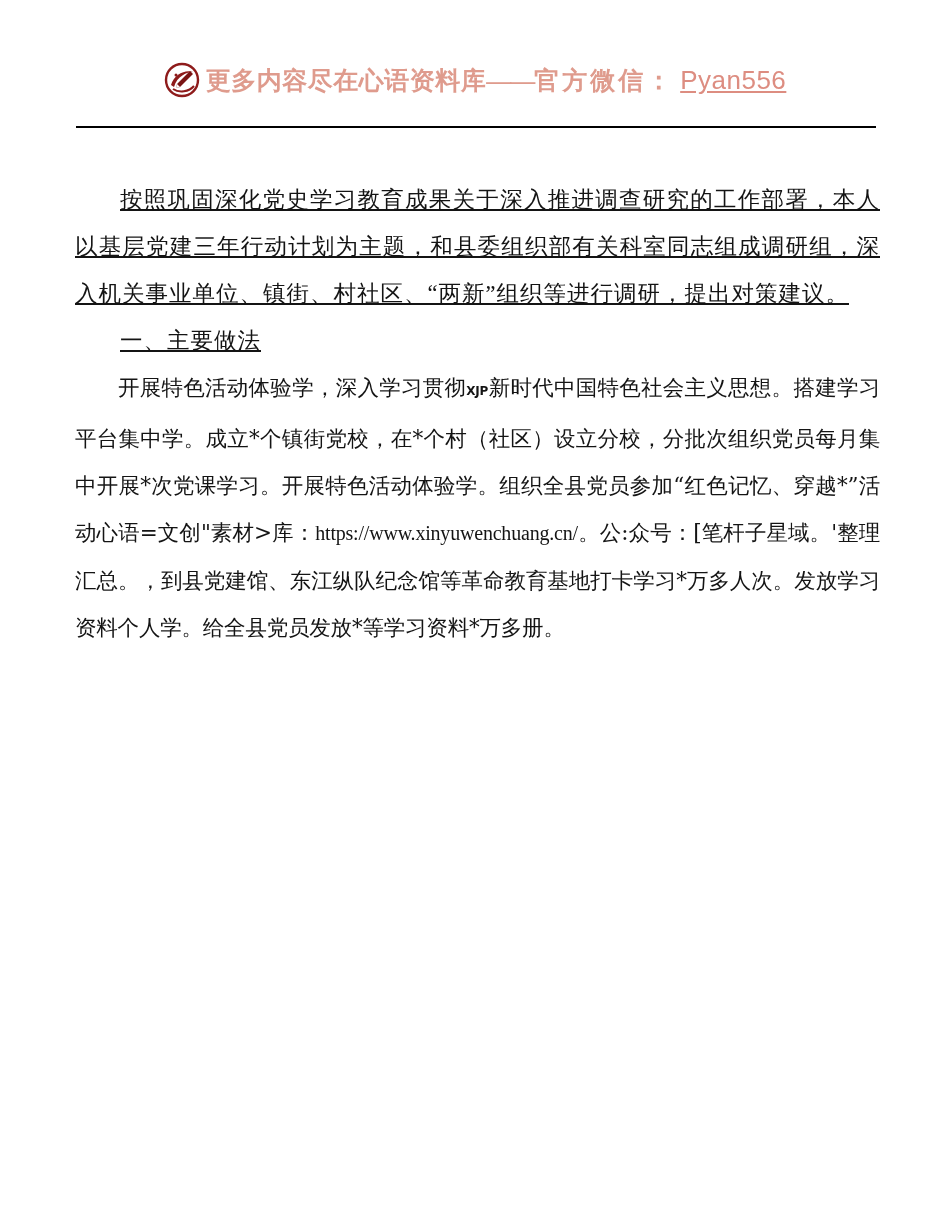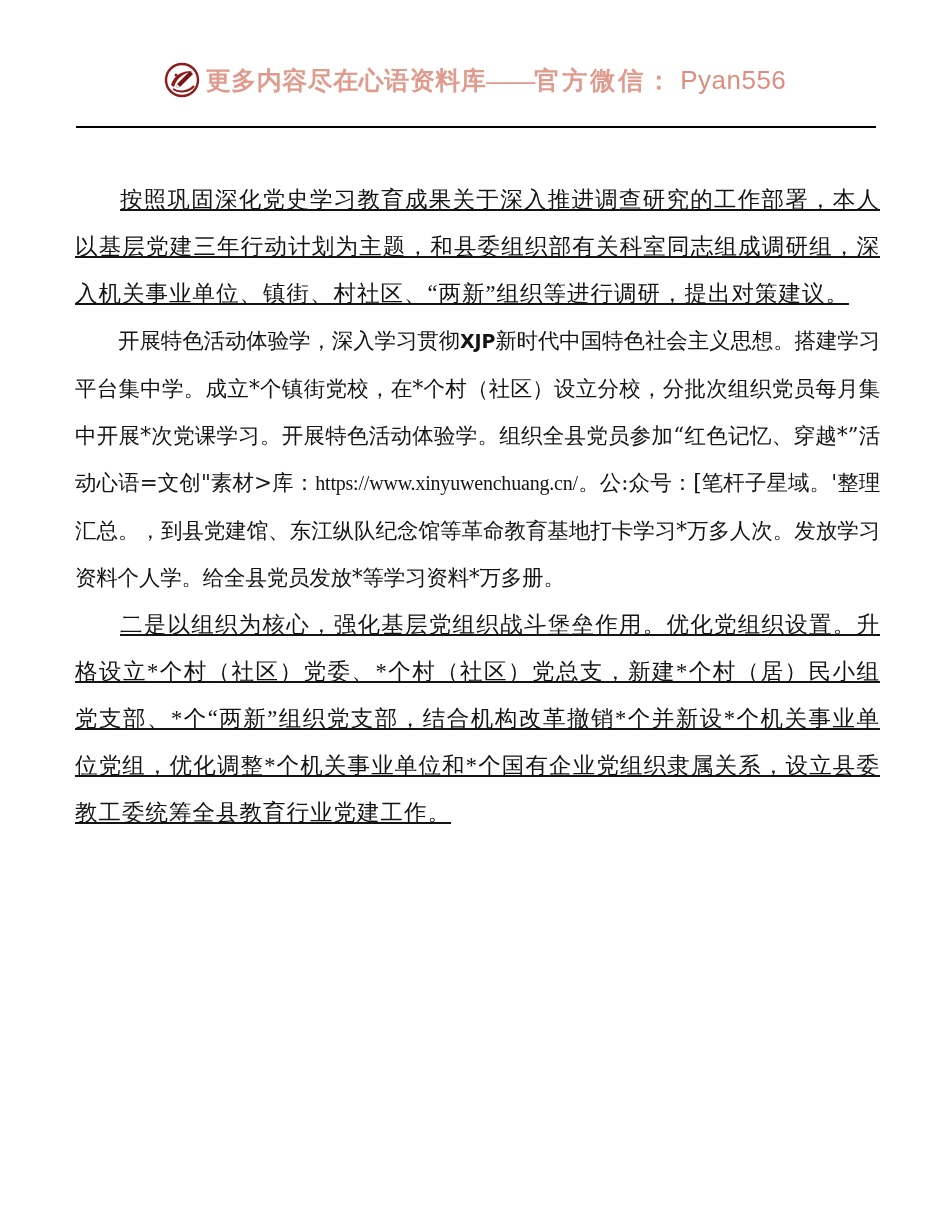--- a/index.html
+++ b/index.html
@@ -59,6 +59,7 @@
     color: #dd8d81;
     letter-spacing: 0.5px;
     line-height: 1;
+    text-decoration: underline;
   }
 
   

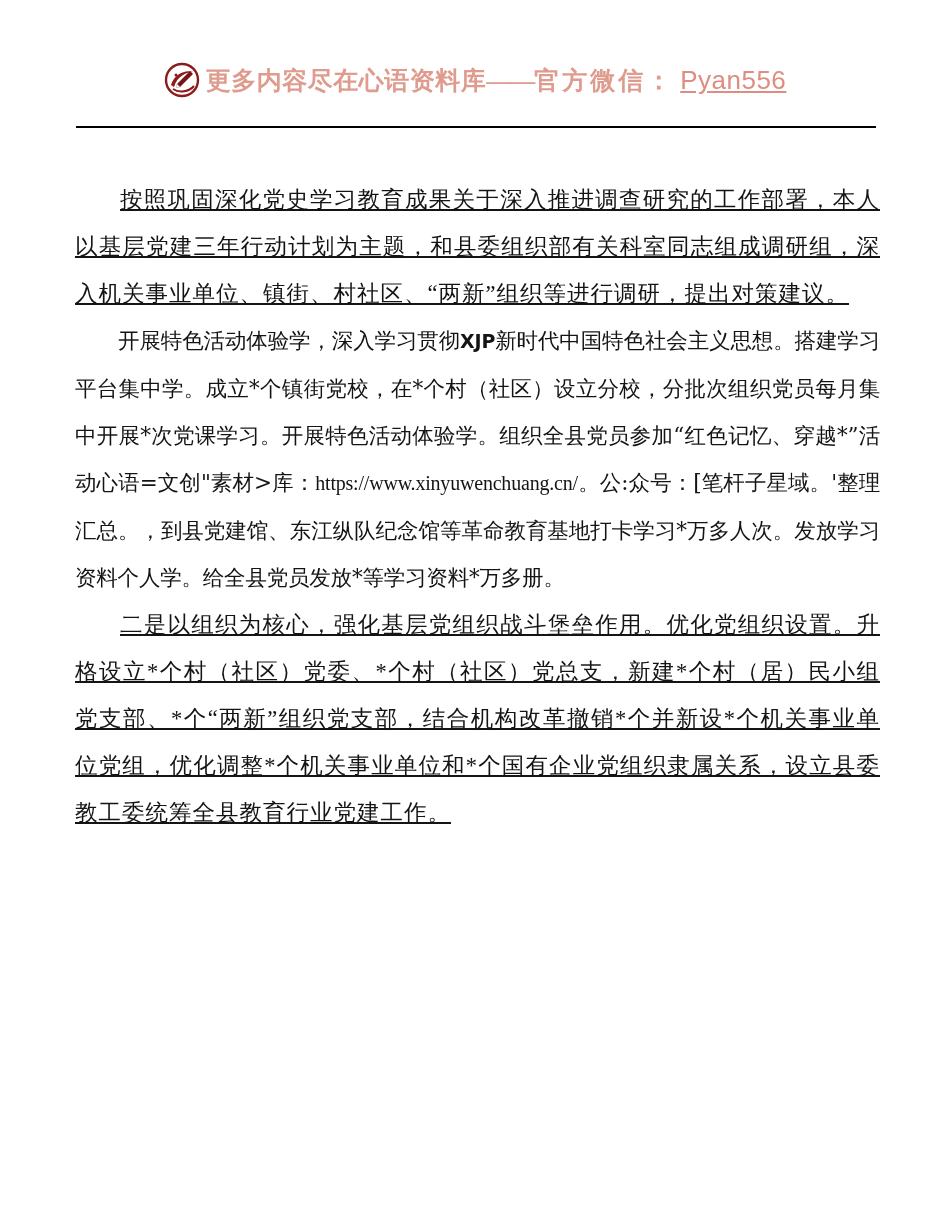--- a/index.html
+++ b/index.html
@@ -159,6 +159,7 @@
 
     <p class="para kai">按照巩固深化党史学习教育成果关于深入推进调查研究的工作部署，本人以基层党建三年行动计划为主题，和县委组织部有关科室同志组成调研组，深入机关事业单位、镇街、村社区、“两新”组织等进行调研，提出对策建议。</p>
 
+    <p class="para kai heading">一、主要做法</p>
 
 
     <p class="para song"><span>开展特色活动体验学，深入学习贯彻</span><span class="bold-latin">XJP</span><span>新时代中国特色社会主义思想。搭建学习平台集中学。成立*个镇街党校，在*个村（社区）设立分校，分批次组织党员每月集中开展*次党课学习。开展特色活动体验学。组织全县党员参加“红色记忆、穿越*”活动心语=文创"素材&gt;库：</span><span class="latin">https://www.xinyuwenchuang.cn/</span><span>。公:众号：[笔杆子星域。'整理汇总。，到县党建馆、东江纵队纪念馆等革命教育基地打卡学习*万多人次。发放学习资料个人学。给全县党员发放*等学习资料*万多册。</span></p>

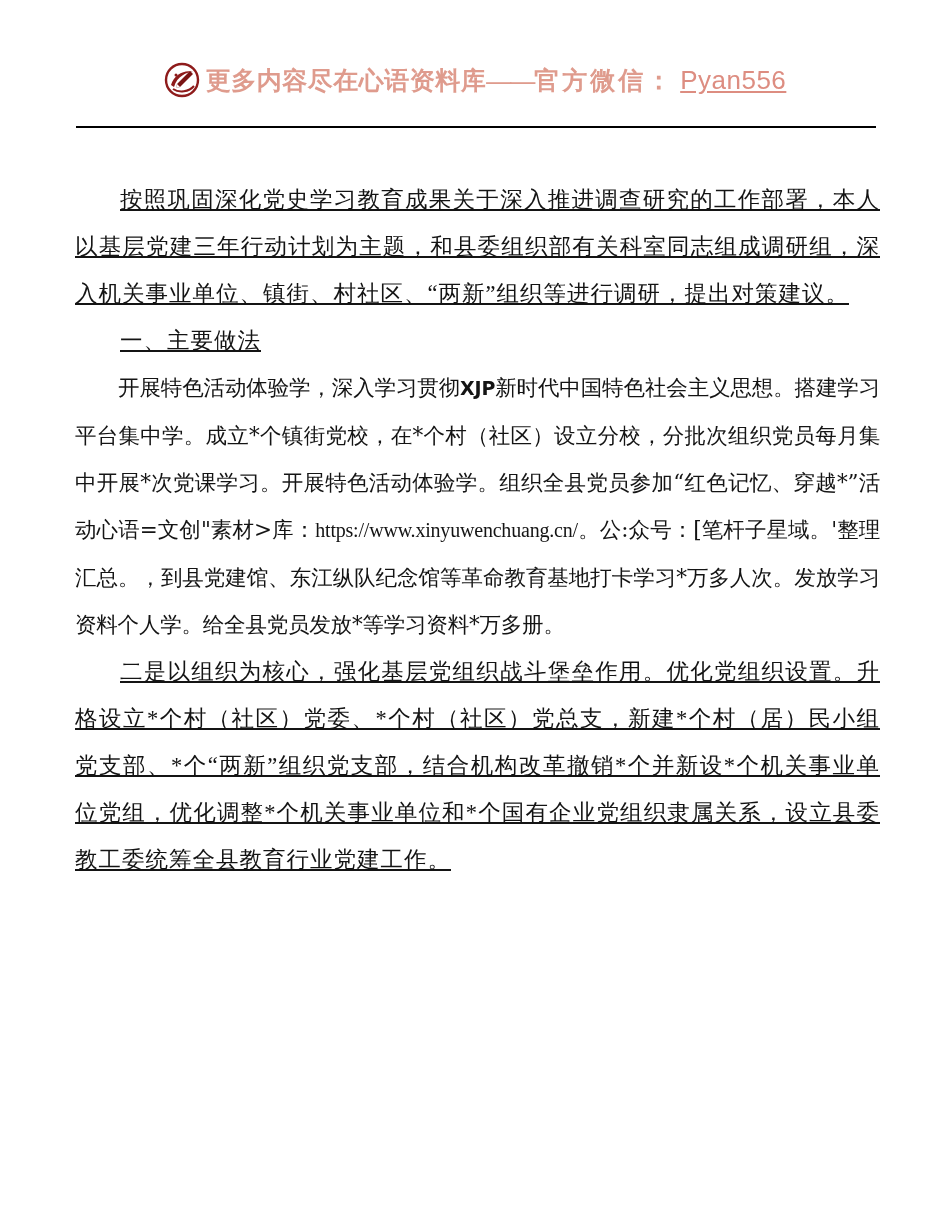--- a/index.html
+++ b/index.html
@@ -123,7 +123,7 @@
   p.song .bold-latin {
     font-family: "DejaVu Sans", "Liberation Sans", sans-serif;
     font-weight: bold;
-    font-size: 19px;
+    font-size: 12px;
     margin-top: 10px;
   }
   p.heading {

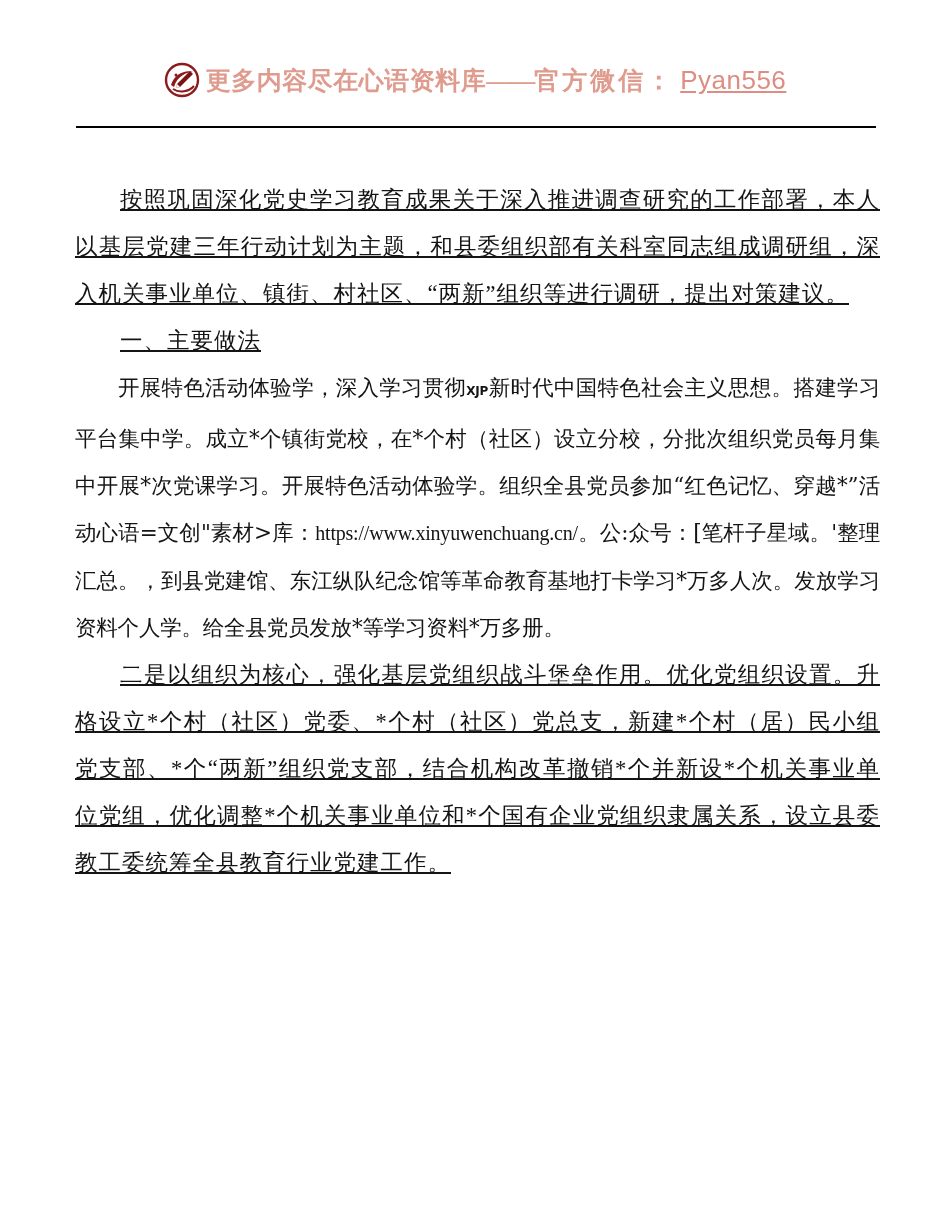--- a/index.html
+++ b/index.html
@@ -164,7 +164,6 @@
 
     <p class="para song"><span>开展特色活动体验学，深入学习贯彻</span><span class="bold-latin">XJP</span><span>新时代中国特色社会主义思想。搭建学习平台集中学。成立*个镇街党校，在*个村（社区）设立分校，分批次组织党员每月集中开展*次党课学习。开展特色活动体验学。组织全县党员参加“红色记忆、穿越*”活动心语=文创"素材&gt;库：</span><span class="latin">https://www.xinyuwenchuang.cn/</span><span>。公:众号：[笔杆子星域。'整理汇总。，到县党建馆、东江纵队纪念馆等革命教育基地打卡学习*万多人次。发放学习资料个人学。给全县党员发放*等学习资料*万多册。</span></p>
 
-    <p class="para kai">二是以组织为核心，强化基层党组织战斗堡垒作用。优化党组织设置。升格设立*个村（社区）党委、*个村（社区）党总支，新建*个村（居）民小组党支部、*个“两新”组织党支部，结合机构改革撤销*个并新设*个机关事业单位党组，优化调整*个机关事业单位和*个国有企业党组织隶属关系，设立县委教工委统筹全县教育行业党建工作。</p>
 
   </div>
 

